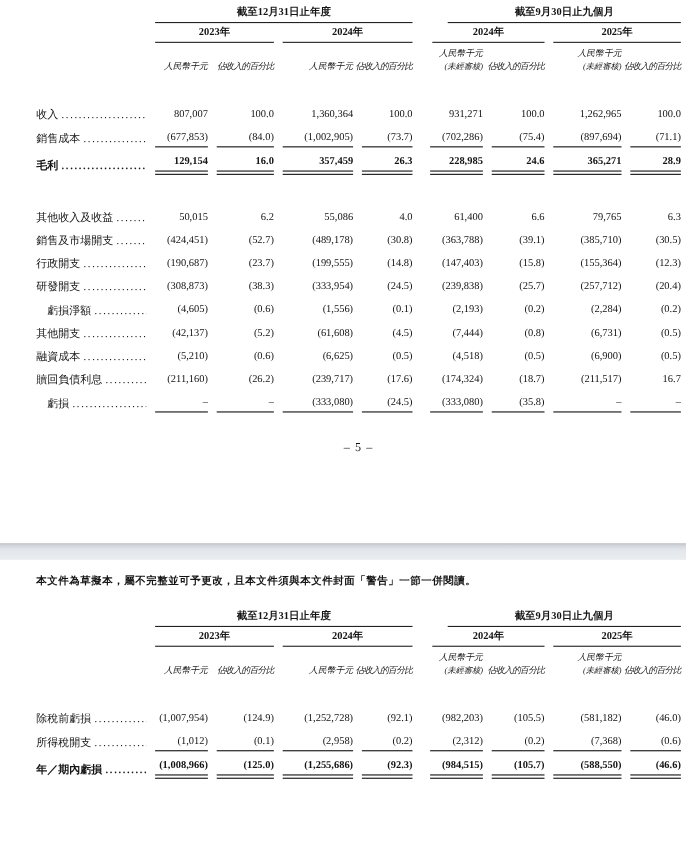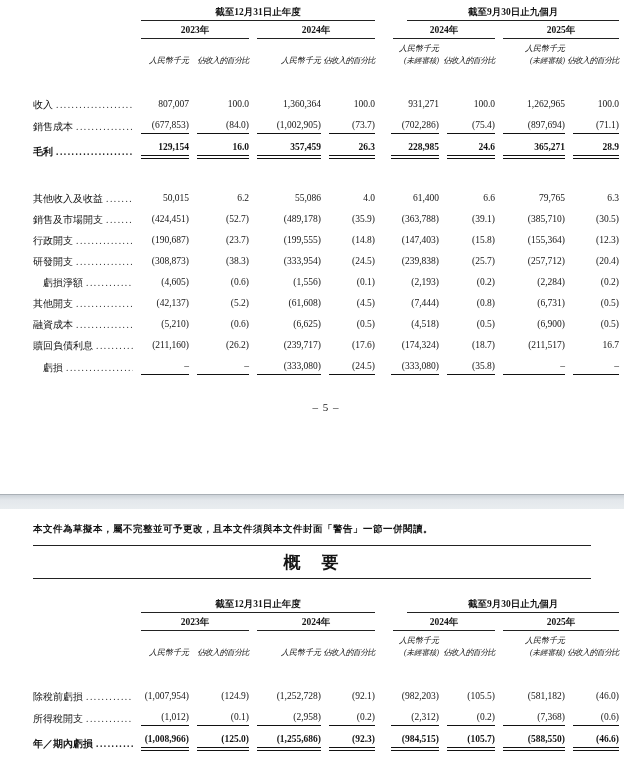--- a/index.html
+++ b/index.html
@@ -276,7 +276,7 @@
             <div class="in">(489,178)</div>
           </td>
           <td class="v">
-            <div class="in">(35.9)</div>
+            <div class="in">(30.8)</div>
           </td>
           <td class="v g2">
             <div class="in">(363,788)</div>

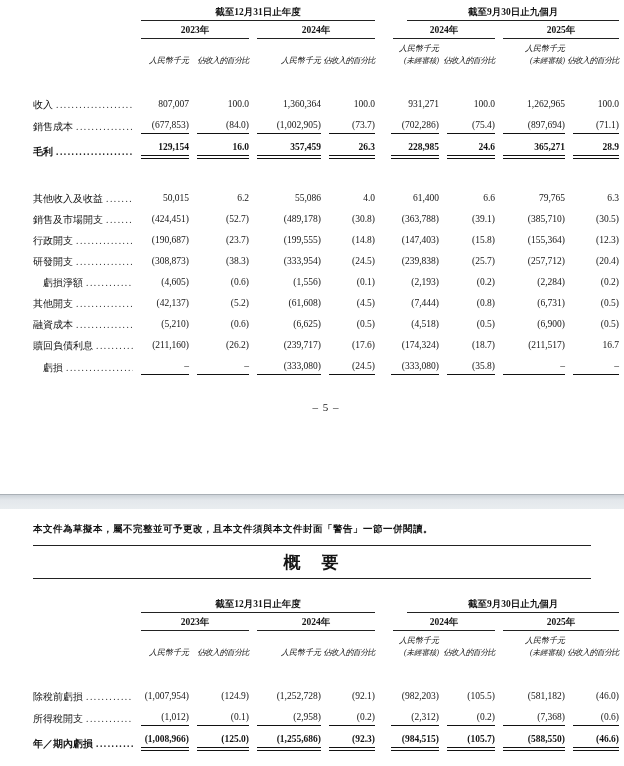--- a/index.html
+++ b/index.html
@@ -524,9 +524,6 @@
 
 <div class="page p2">
   <div class="notice">本文件為草擬本，屬不完整並可予更改，且本文件須與本文件封面「警告」一節一併閱讀。</div>
-  <div class="headblock">
-    <h1>概　要</h1>
-  </div>
   <div class="t2wrap">
     <table class="fin">
         <colgroup>

